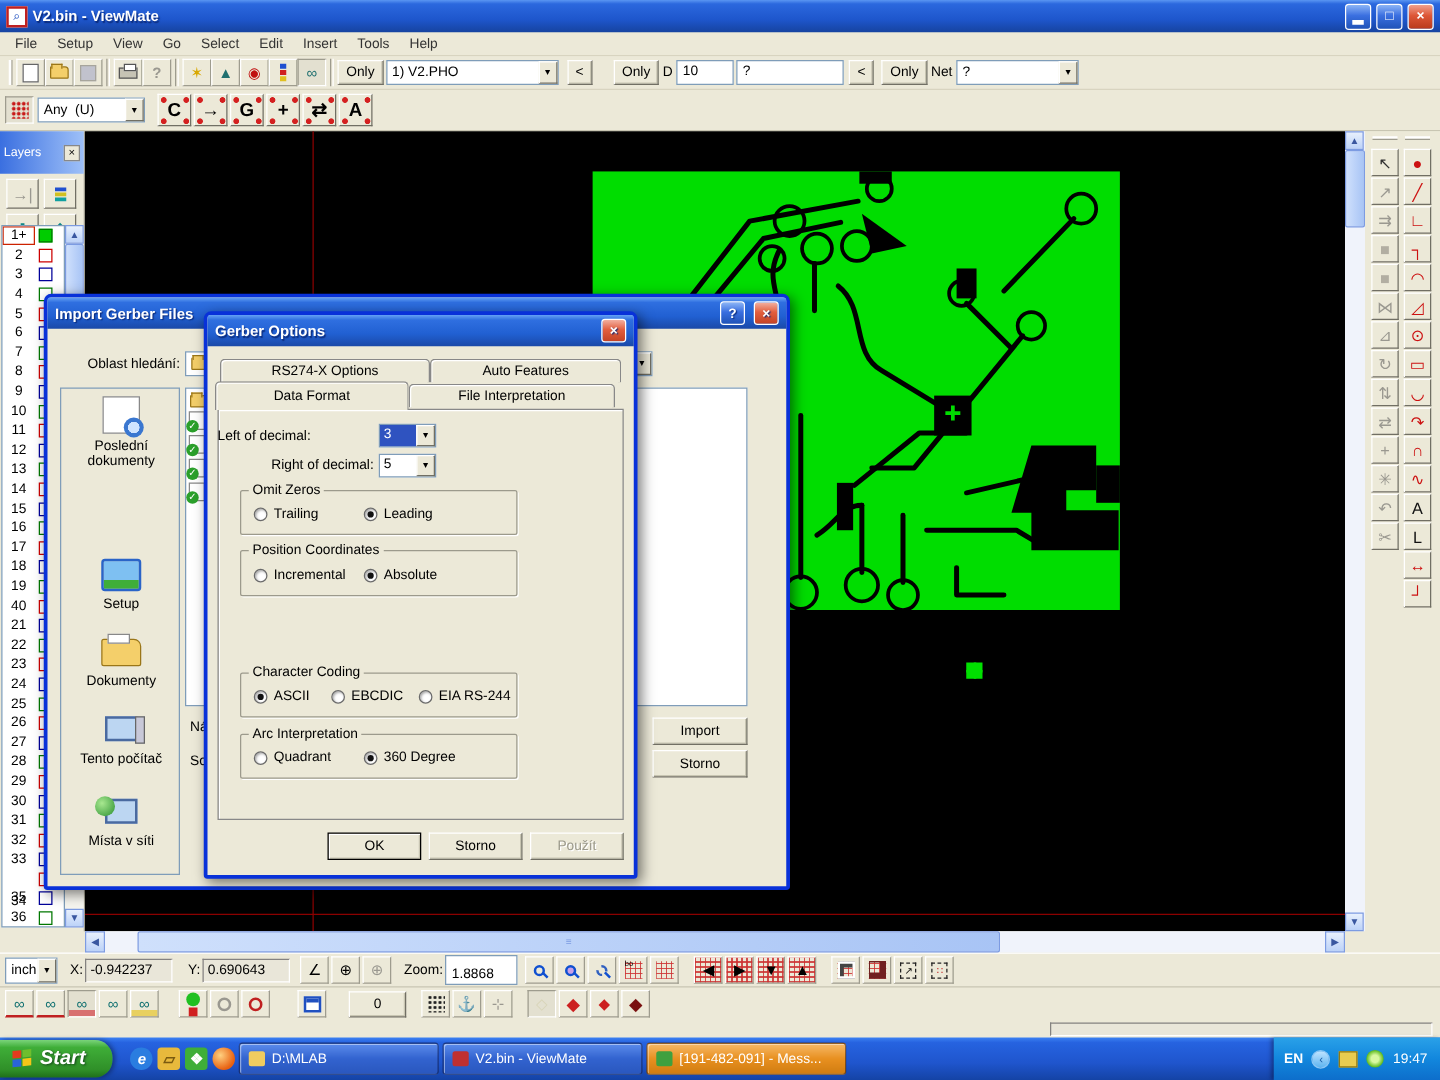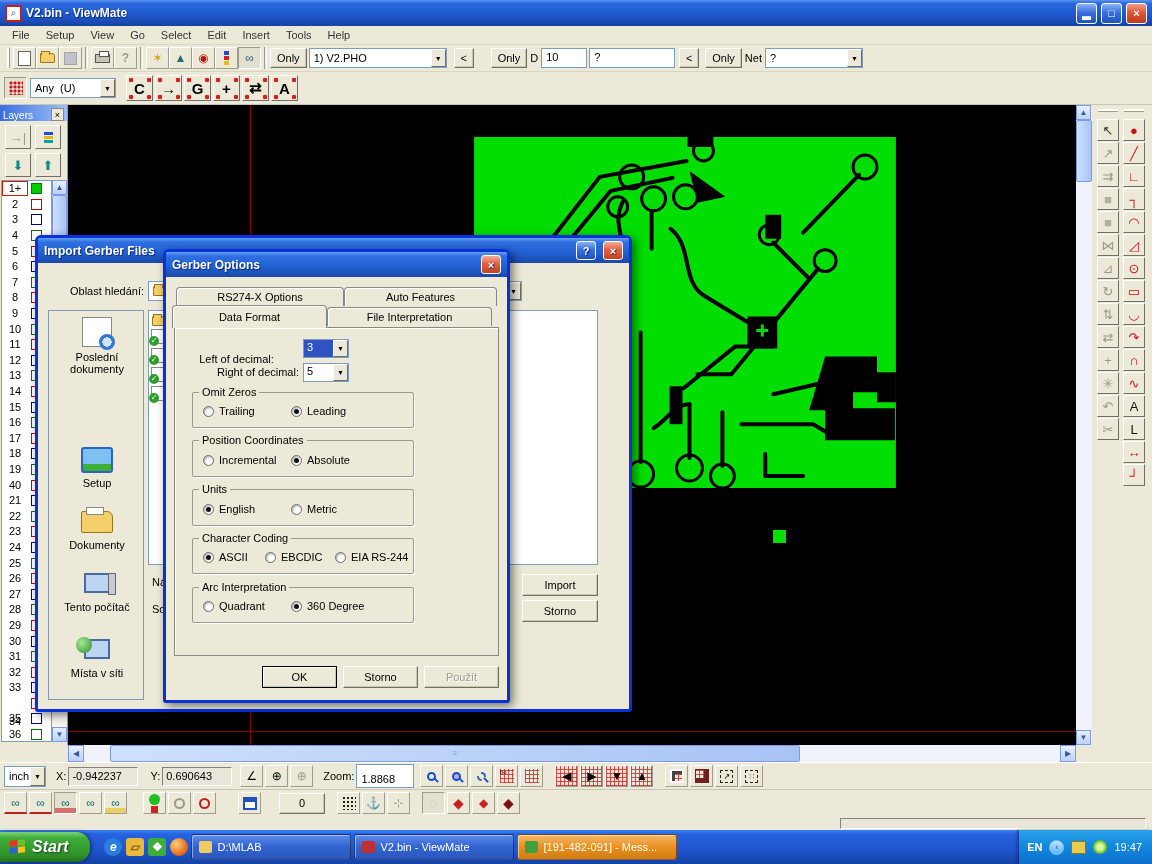--- a/index.html
+++ b/index.html
@@ -43,7 +43,7 @@
 .dotgrid{width:14px;height:14px;background-image:radial-gradient(circle,#222 1px,transparent 1.4px);background-size:4px 4px}
 
 .layers{left:0;top:105px;width:68px;height:640px;background:#ece9d8;z-index:5;border-right:1px solid #9e9c8e}
-.ltitle{height:16px;background:linear-gradient(90deg,#3a6fe0,#9ec0f8);display:flex;align-items:flex-end;padding:0 3px;color:#fff;font-size:10px}
+.ltitle{height:34px;background:linear-gradient(90deg,#3a6fe0,#9ec0f8);display:flex;align-items:center;padding:0 3px;color:#fff;font-size:10px}
 .lclose{margin-left:auto;width:13px;height:13px;background:#ece9d8;border:1px solid #888;display:flex;align-items:center;justify-content:center;font-size:9px;color:#000}
 .lbtns{display:grid;grid-template-columns:26px 26px;gap:4px;padding:4px 5px}
 .lbtn{width:26px;height:24px;display:flex;align-items:center;justify-content:center;font-size:13px;background:#ece9d8;border:1px solid;border-color:#fff #716f64 #716f64 #fff}

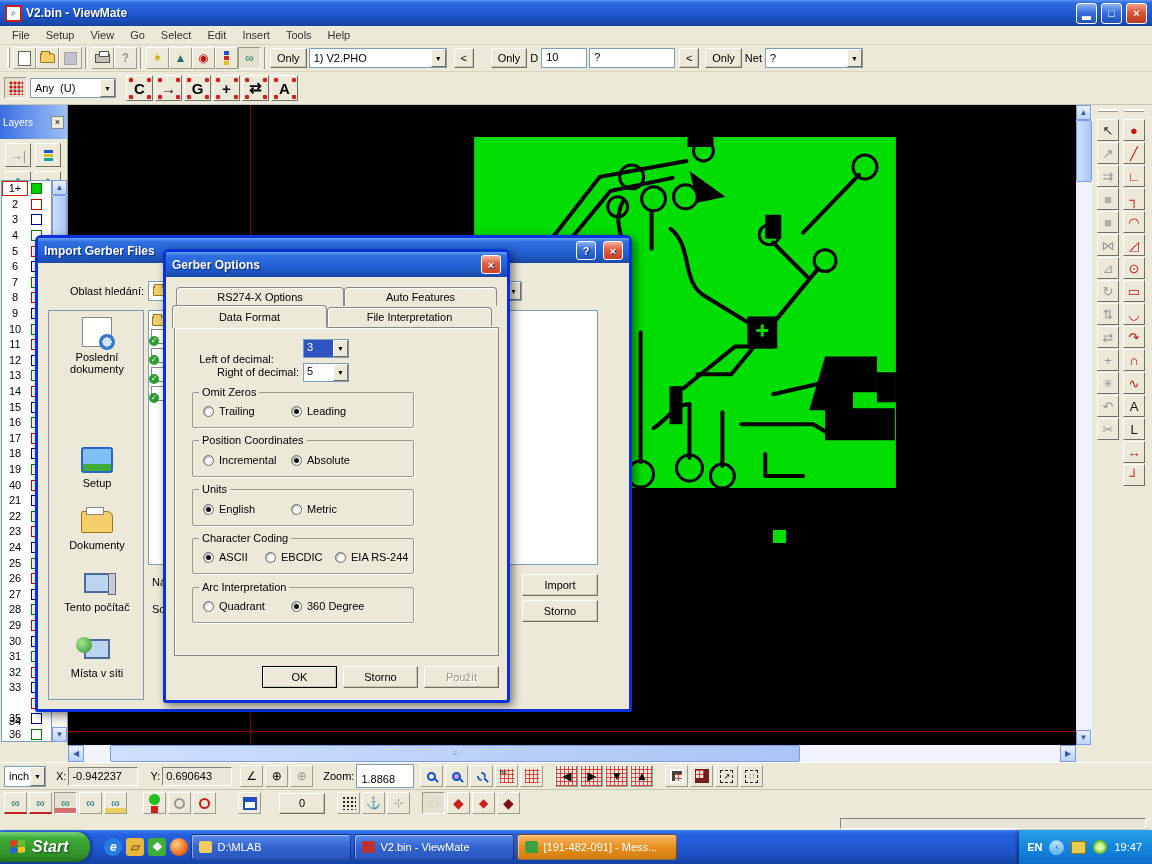--- a/index.html
+++ b/index.html
@@ -681,7 +681,7 @@
     <span class="tab" style="left:161px;top:55px;width:165px">File Interpretation</span>
     <div class="tabpanel" style="left:8px;top:75px;width:325px;height:329px"></div>
 
-    <span class="abs" style="left:8px;top:101px;width:125px;text-align:center">Left of decimal:</span>
+    <span class="abs" style="left:8px;top:91px;width:125px;text-align:left">Left of decimal:</span>
     <span class="gcombo" style="left:137px;top:87px;width:46px">
       <span class="gval sel">3</span>
       <span class="droparrow">▼</span>

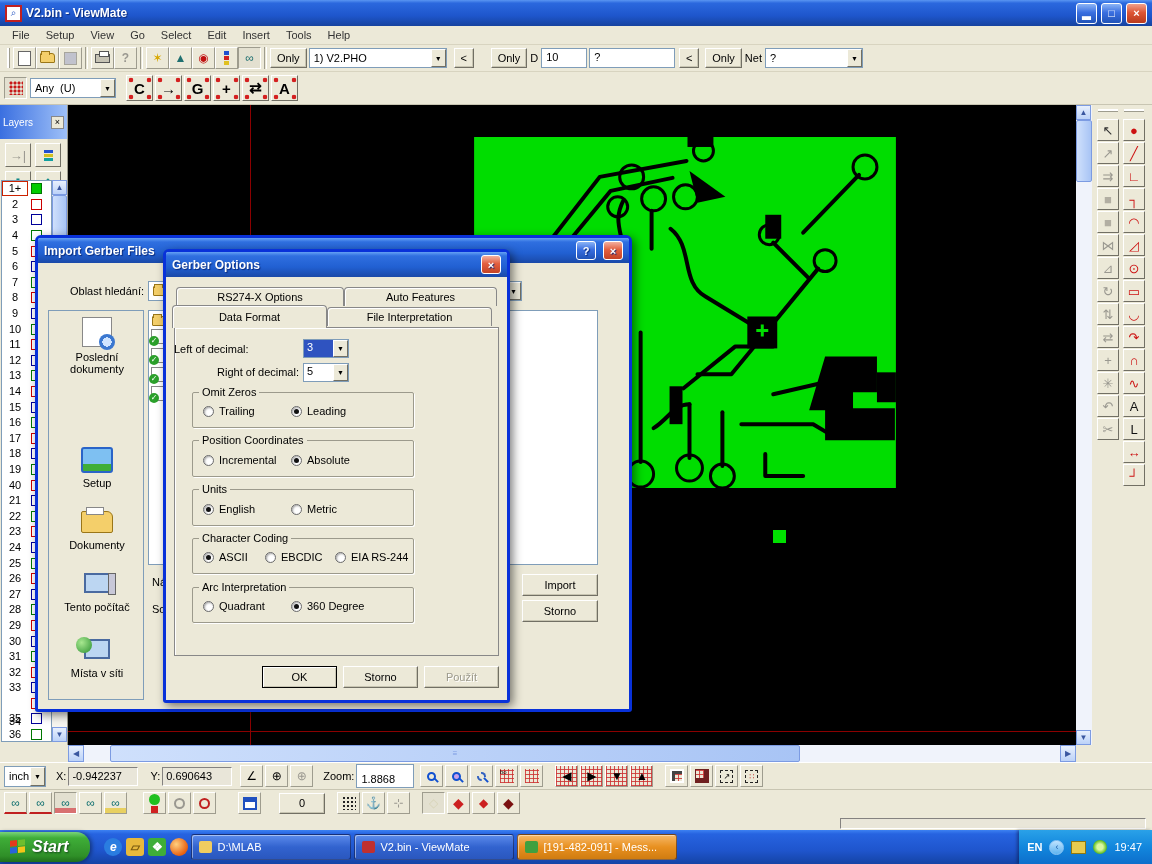--- a/index.html
+++ b/index.html
@@ -716,17 +716,6 @@
         </span>
     </div>
 
-    <div class="groupbox" style="left:26px;top:237px;width:222px;height:37px">
-      <span class="grouplabel">Units</span>
-      <span class="radiorow" style="left:10px;top:13px">
-          <i class="radio on"></i>
-          <span>English</span>
-        </span>
-      <span class="radiorow" style="left:98px;top:13px">
-          <i class="radio"></i>
-          <span>Metric</span>
-        </span>
-    </div>
 
     <div class="groupbox" style="left:26px;top:286px;width:222px;height:36px">
       <span class="grouplabel">Character Coding</span>

